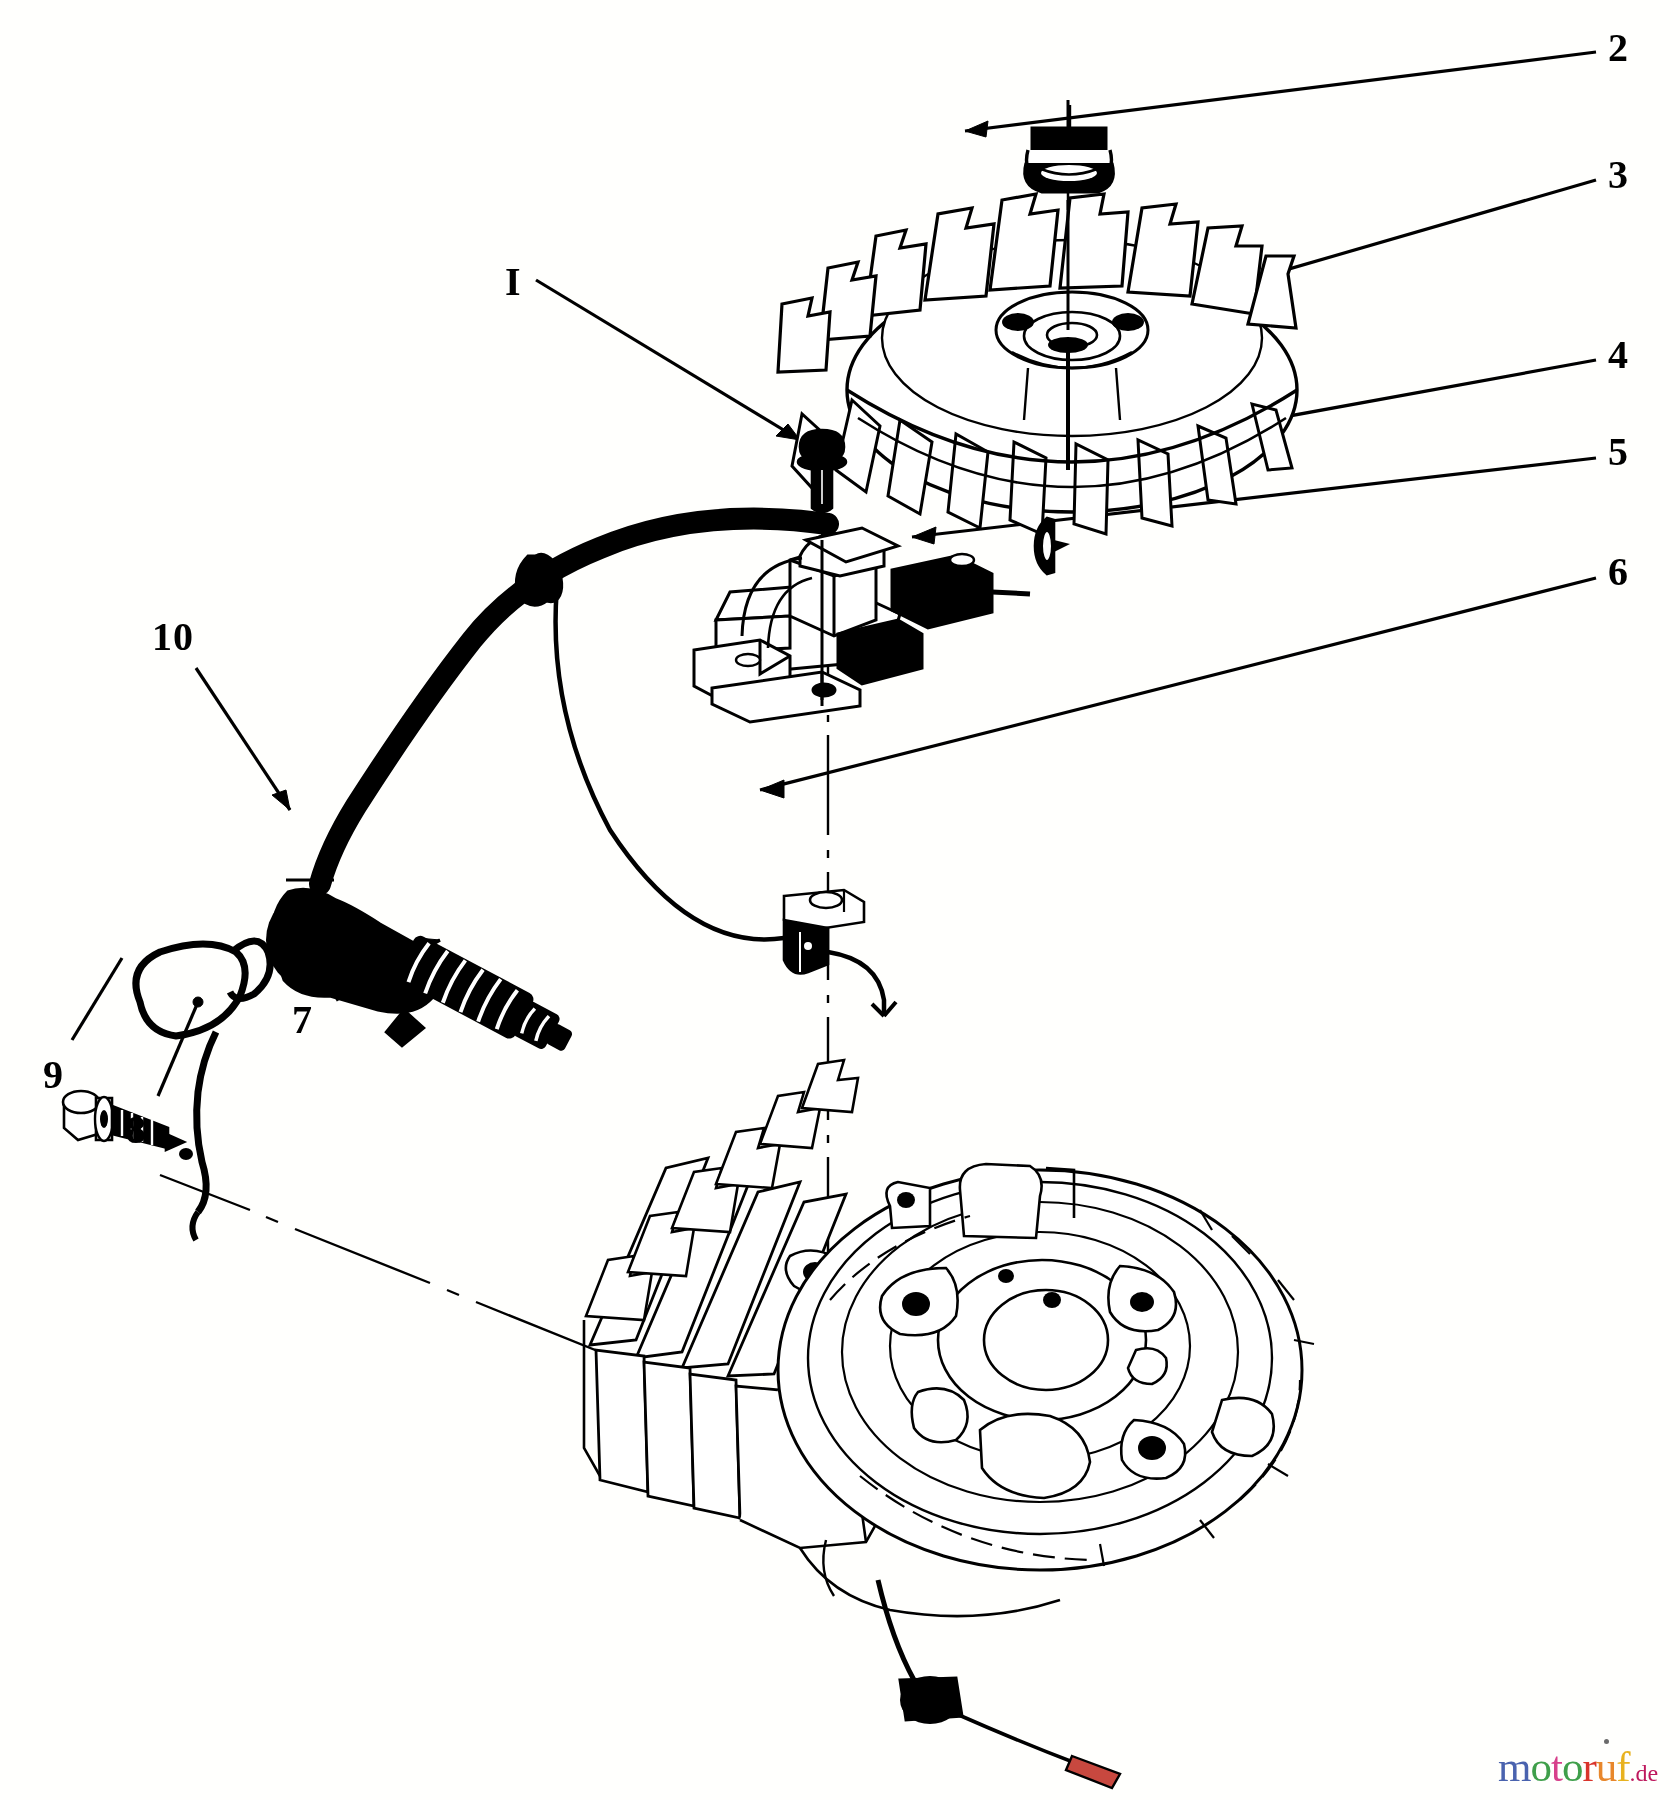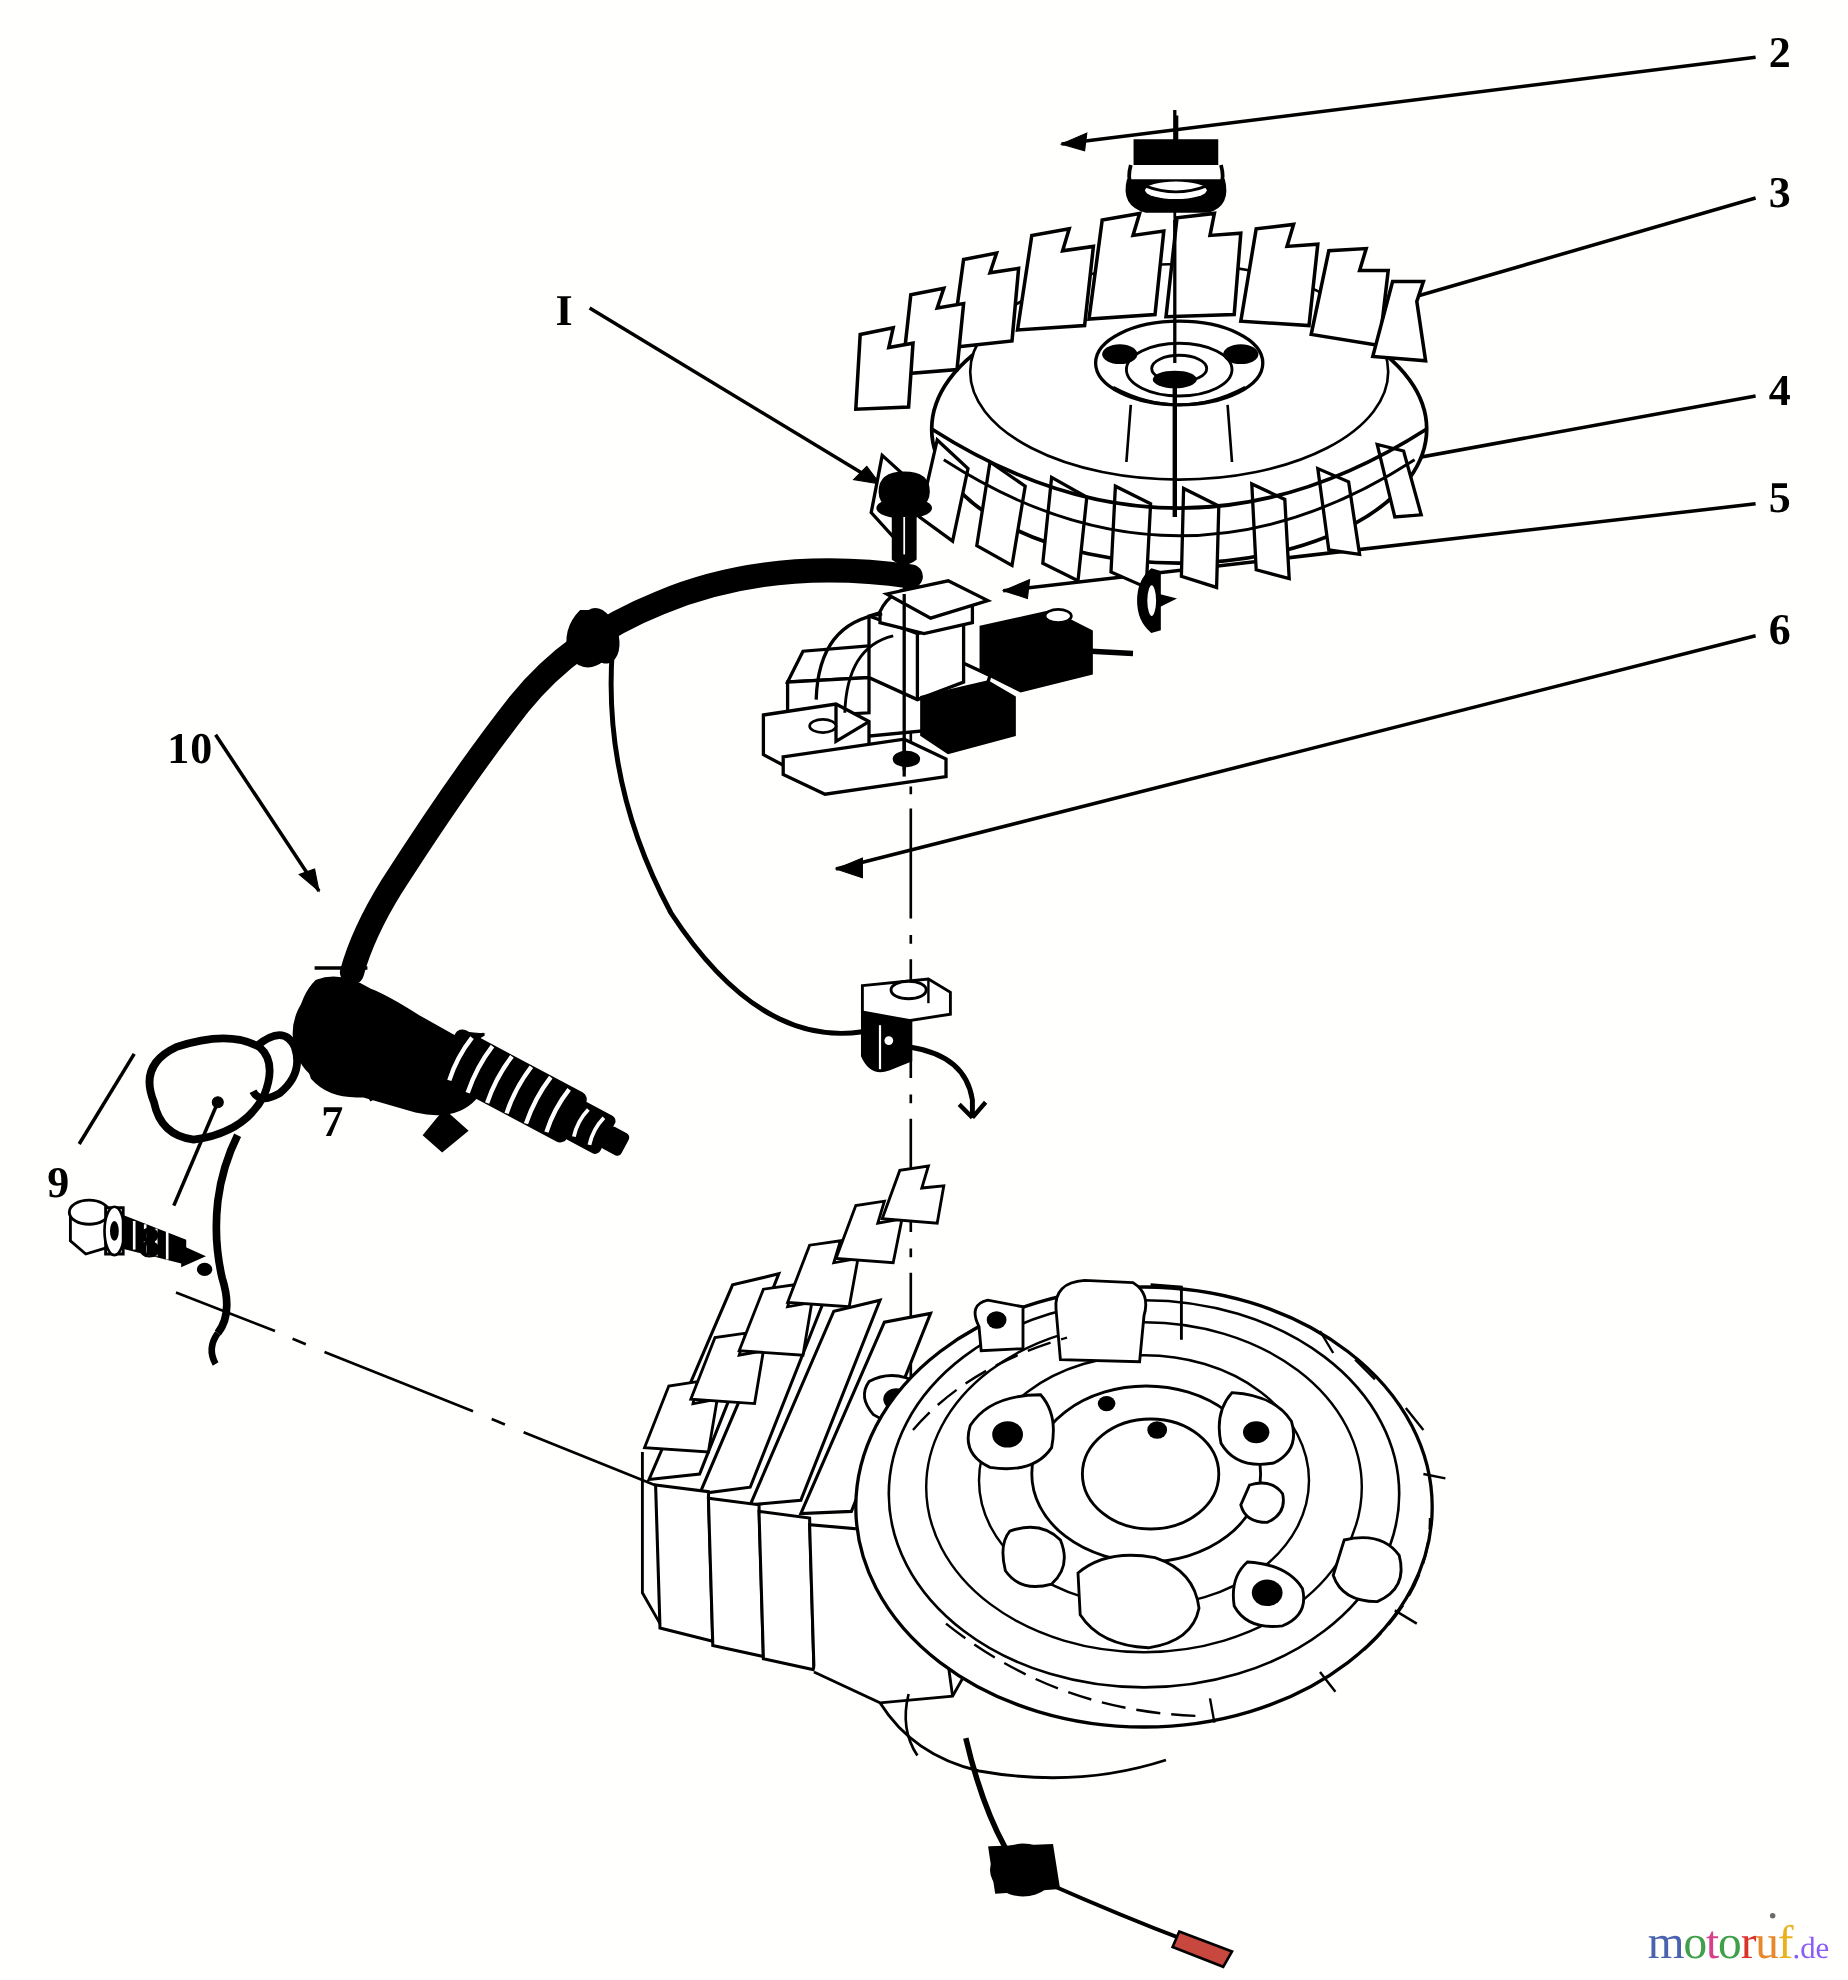--- a/index.html
+++ b/index.html
@@ -392,7 +392,7 @@
   <div class="callout-label" style="left:292px; top:1000px;">7</div>
   <div class="callout-label" style="left:126px; top:1110px;">8</div>
   <div class="callout-label" style="left:43px; top:1055px;">9</div>
-  <div class="callout-label" style="left:152px; top:617px;margin-top:44px;">10</div>
+  <div class="callout-label" style="left:152px; top:617px;">10</div>
 
   <div class="logo">
     <span style="color:#4a63ae">m</span><span style="color:#3f9f4a">o</span><span style="color:#d7408b">t</span><span style="color:#3f9f4a">o</span><span style="color:#d9342b">r</span><span style="color:#e8872b">u</span><span style="color:#e8b21f">f</span><span class="suffix">.de</span>

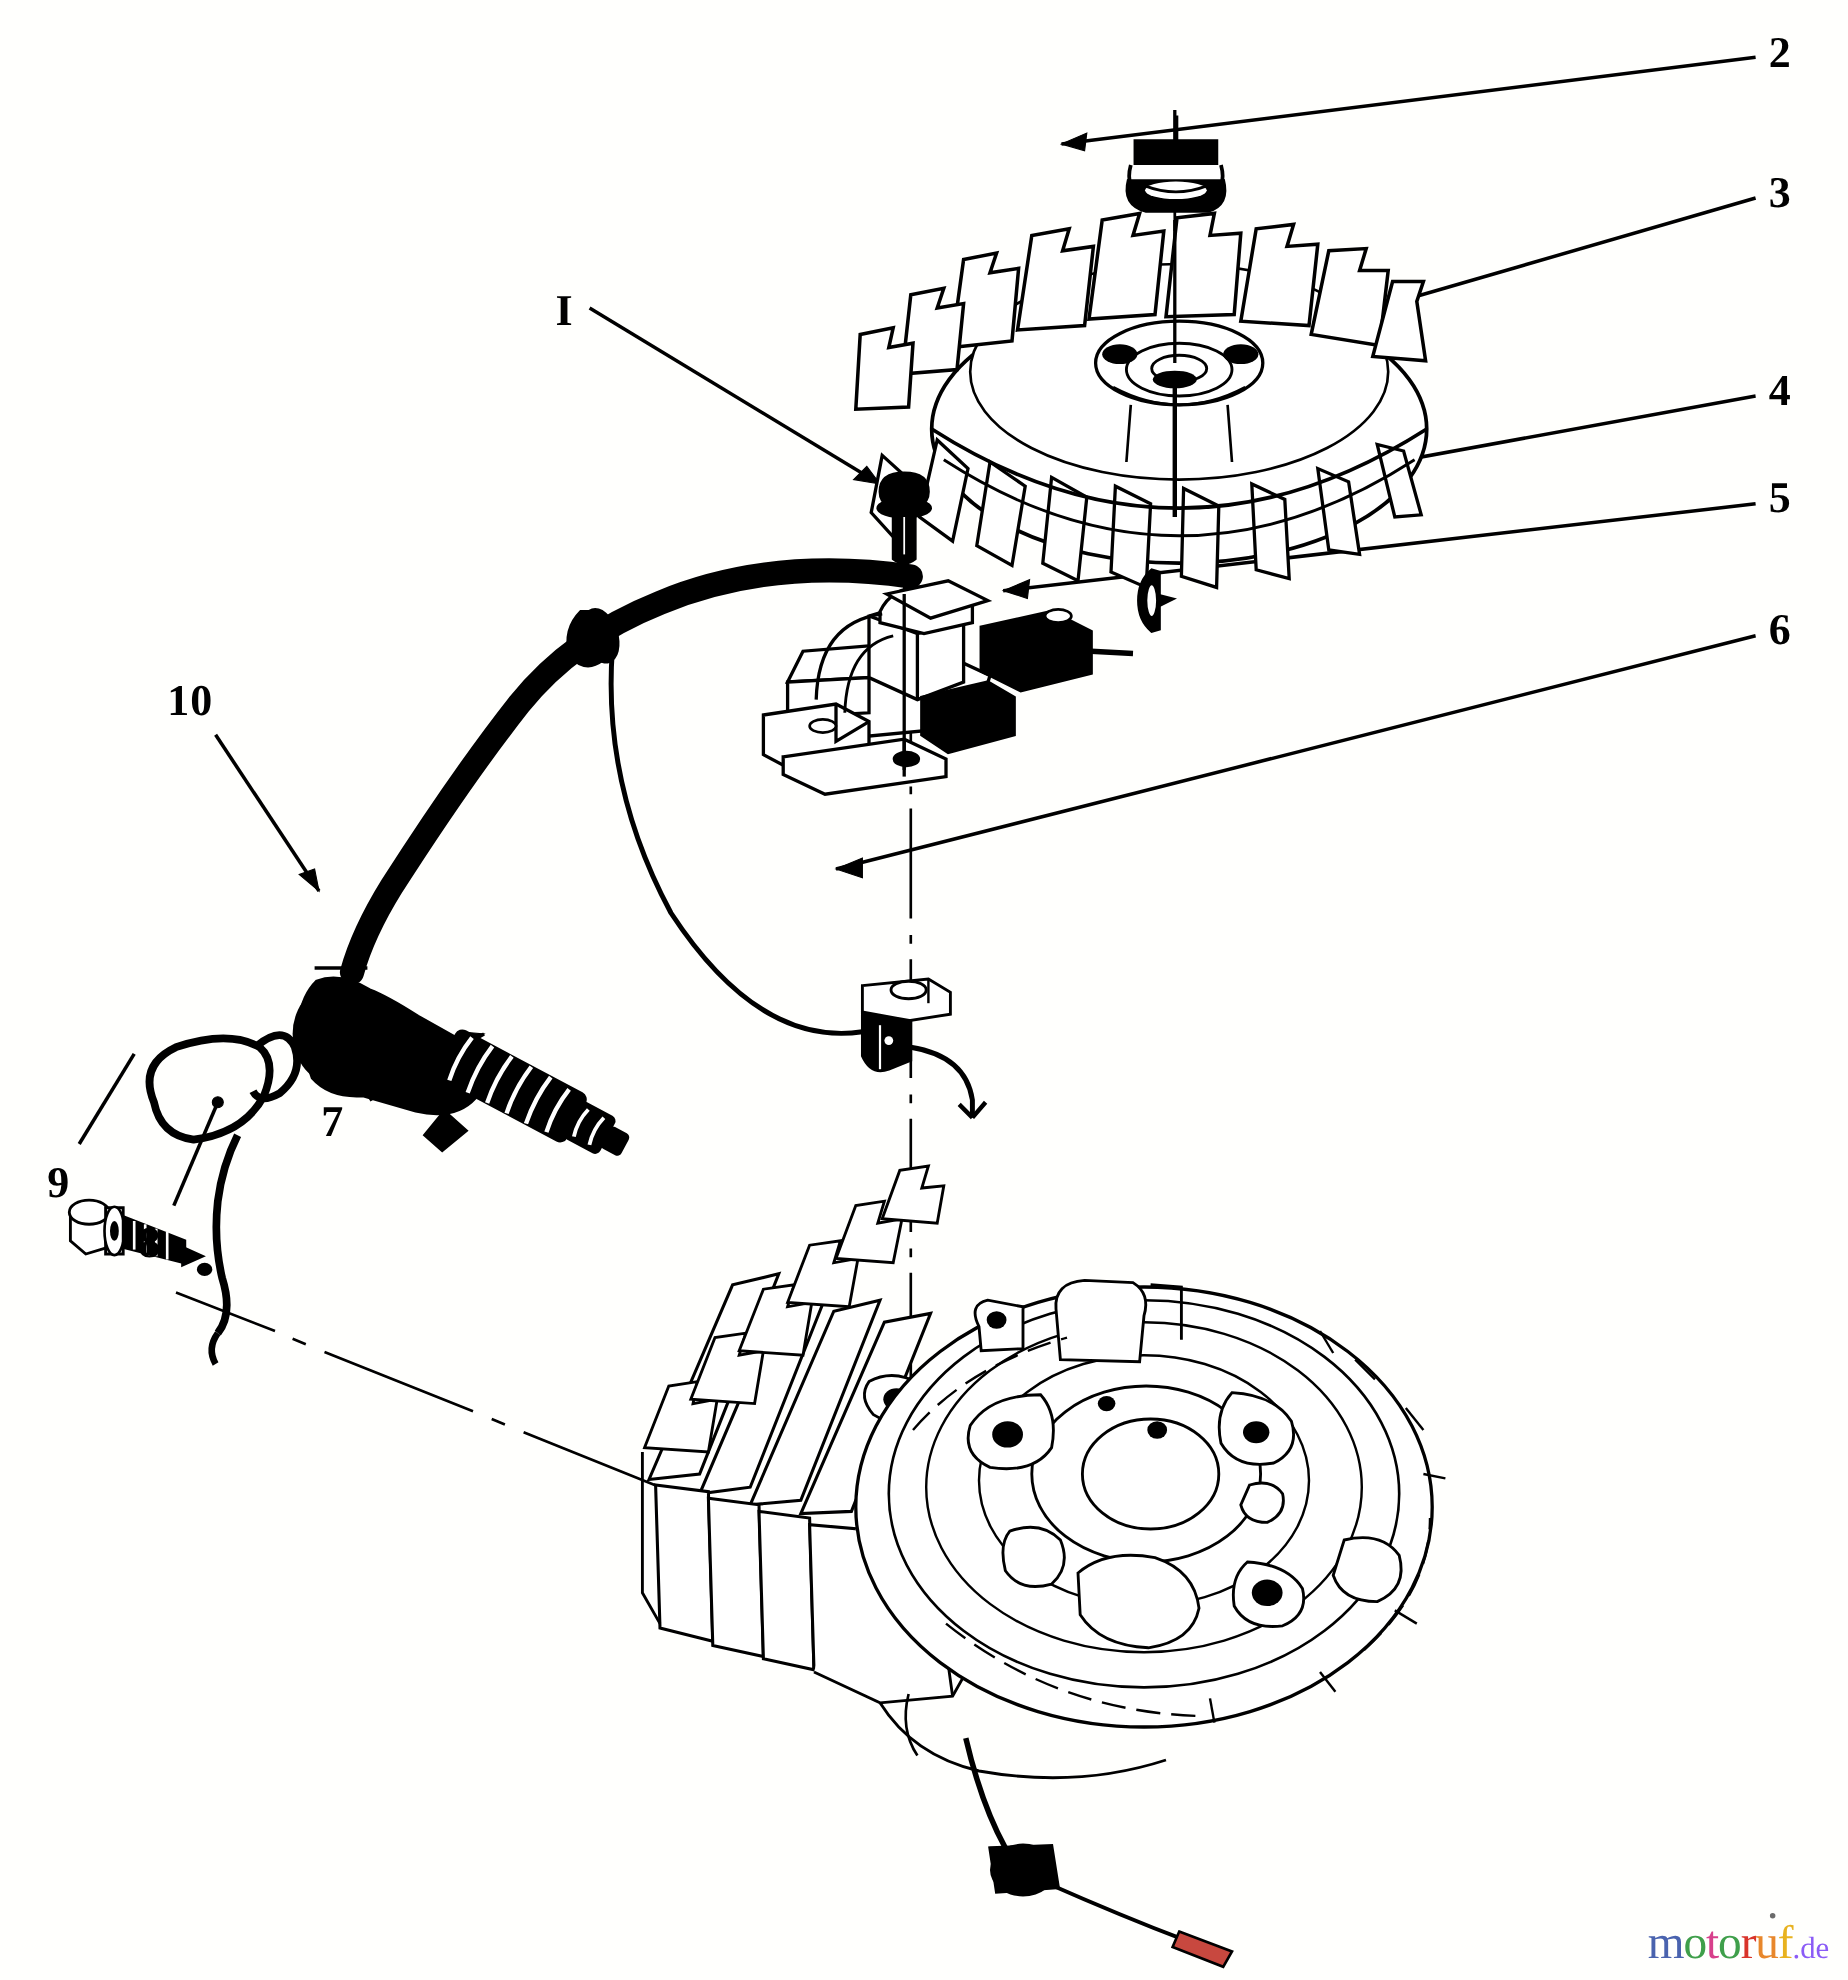--- a/index.html
+++ b/index.html
@@ -46,8 +46,8 @@
   }
   .logo span { display: inline-block; }
   .logo .suffix {
-    font-size: 28px;
-    color: #8b5cf6;
+    font-size: 24px;
+    color: #be185d;
     letter-spacing: 0;
   }
   .logo .dot-accent {

